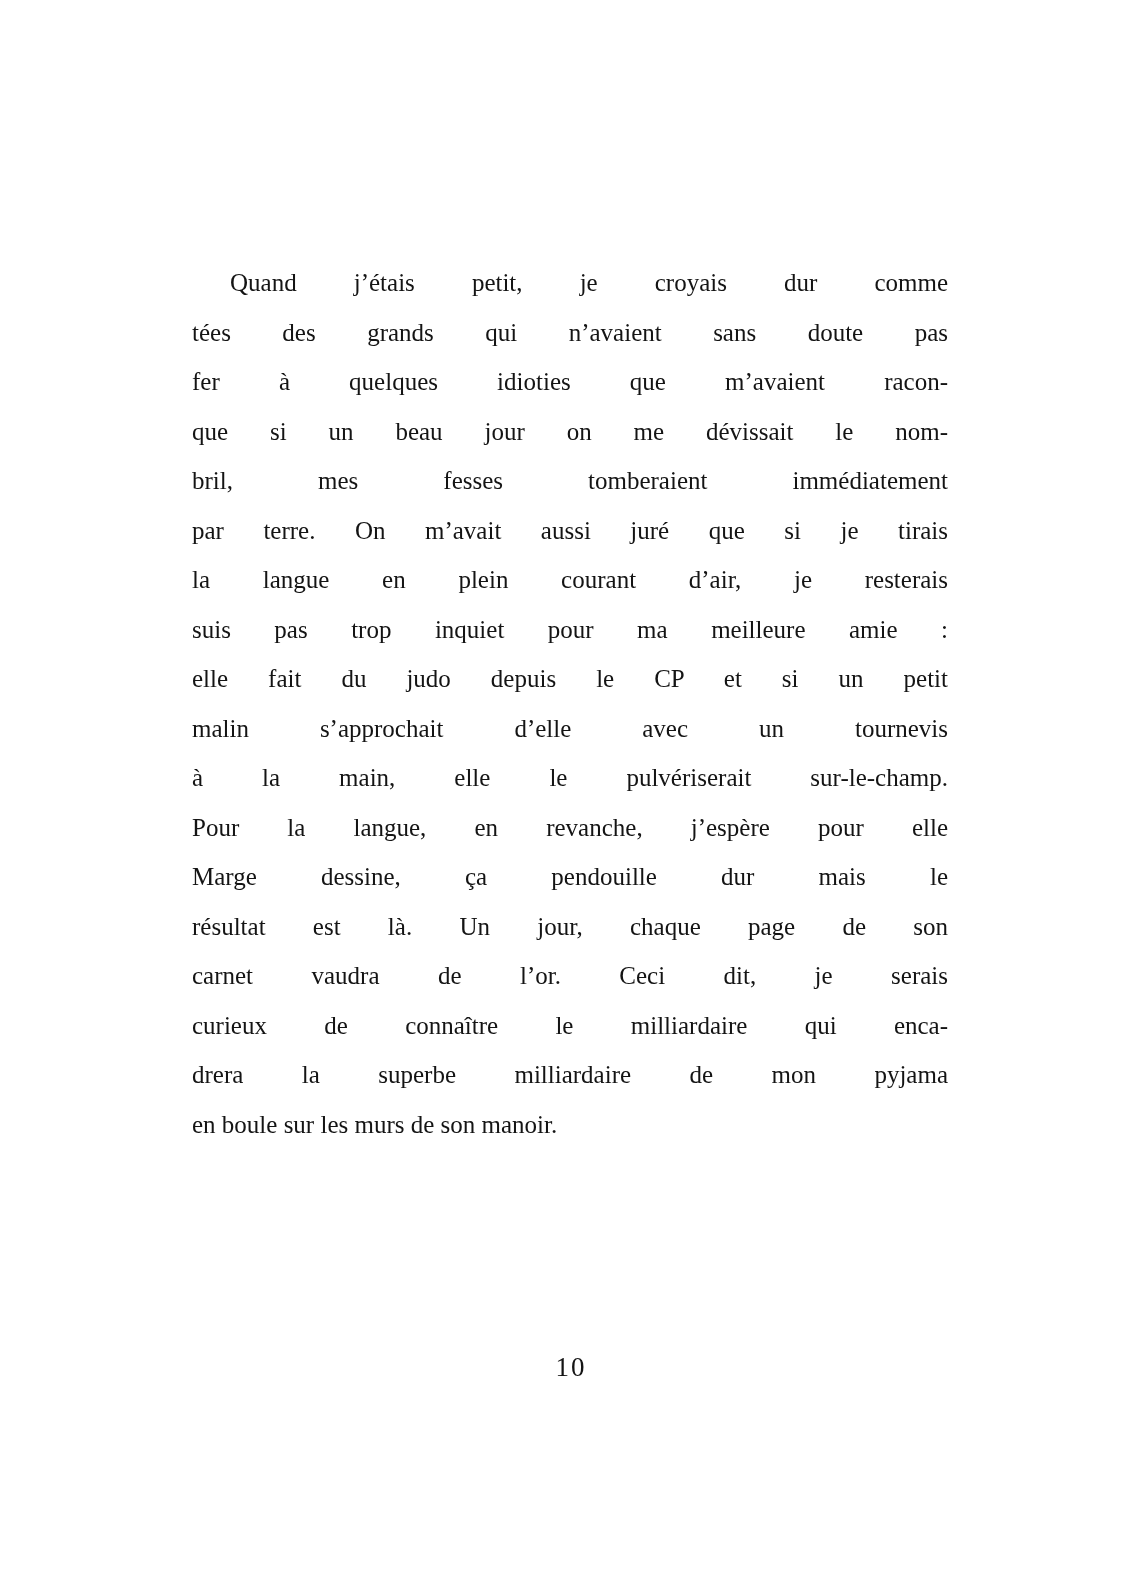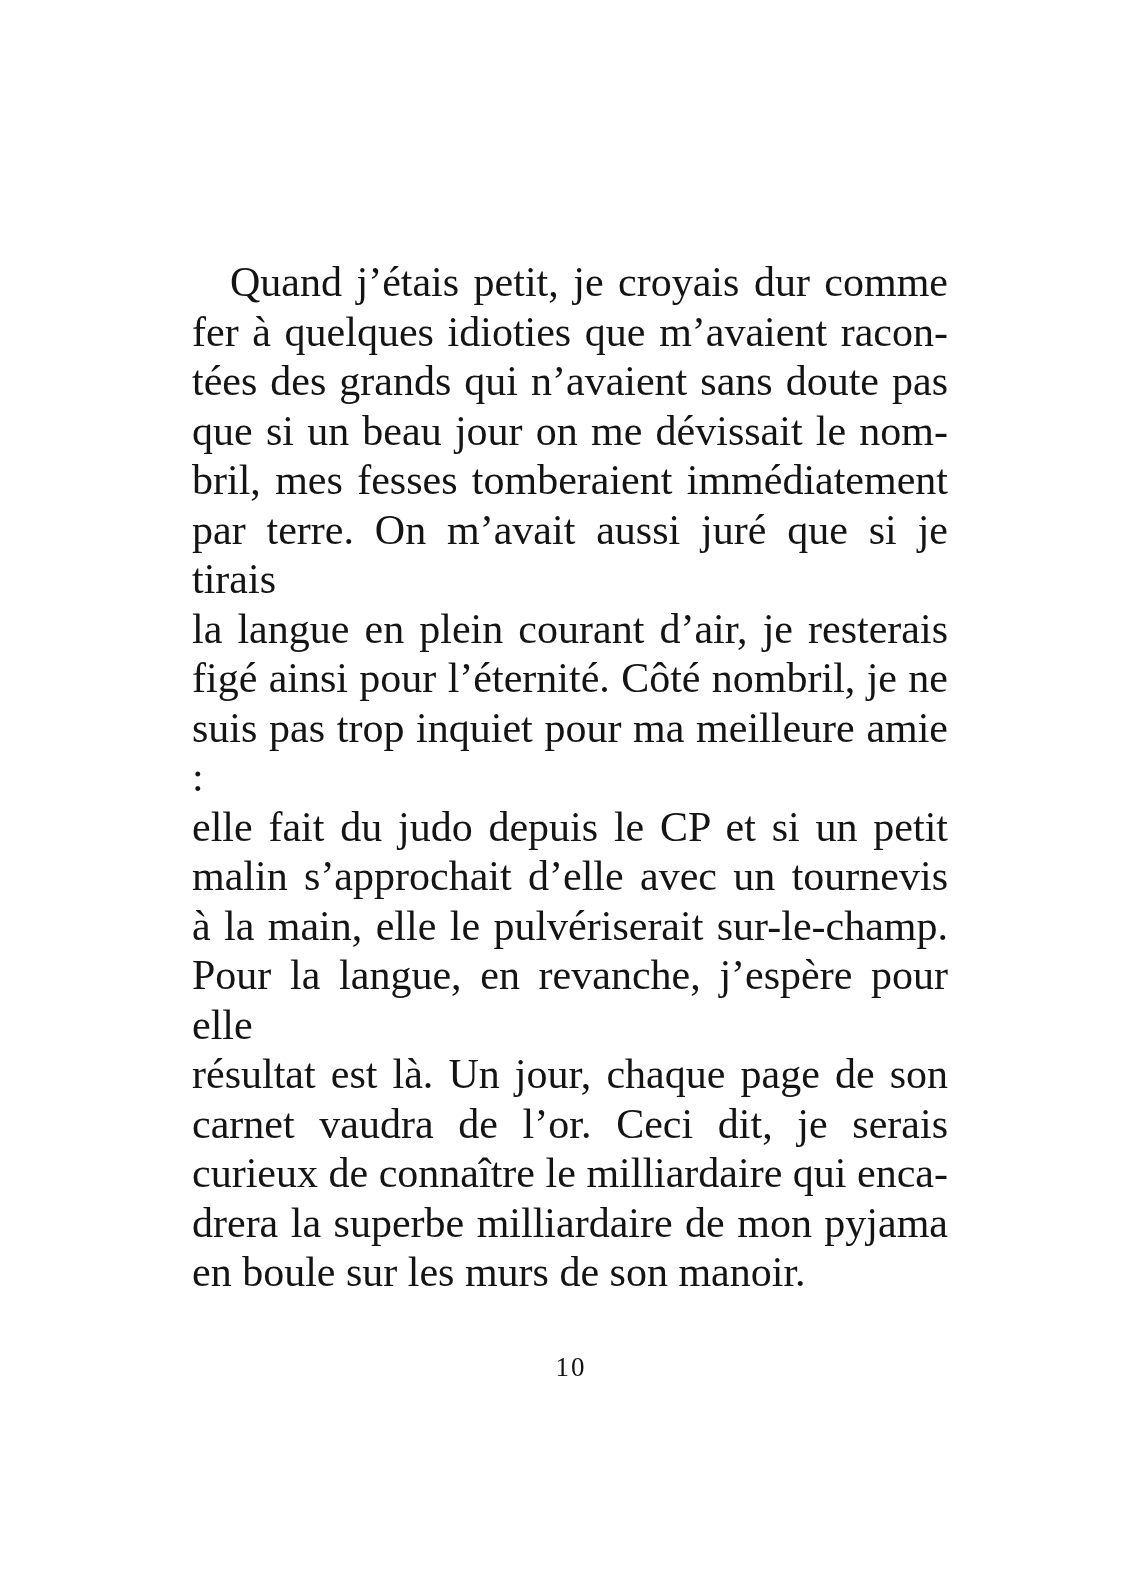--- a/index.html
+++ b/index.html
@@ -22,7 +22,7 @@
   }
   .line {
     font-family: "Liberation Serif", "DejaVu Serif", serif;
-    font-size: 42px;
+    font-size: 25px;
     line-height: 49.5px;
     color: #141414;
     text-align: justify;

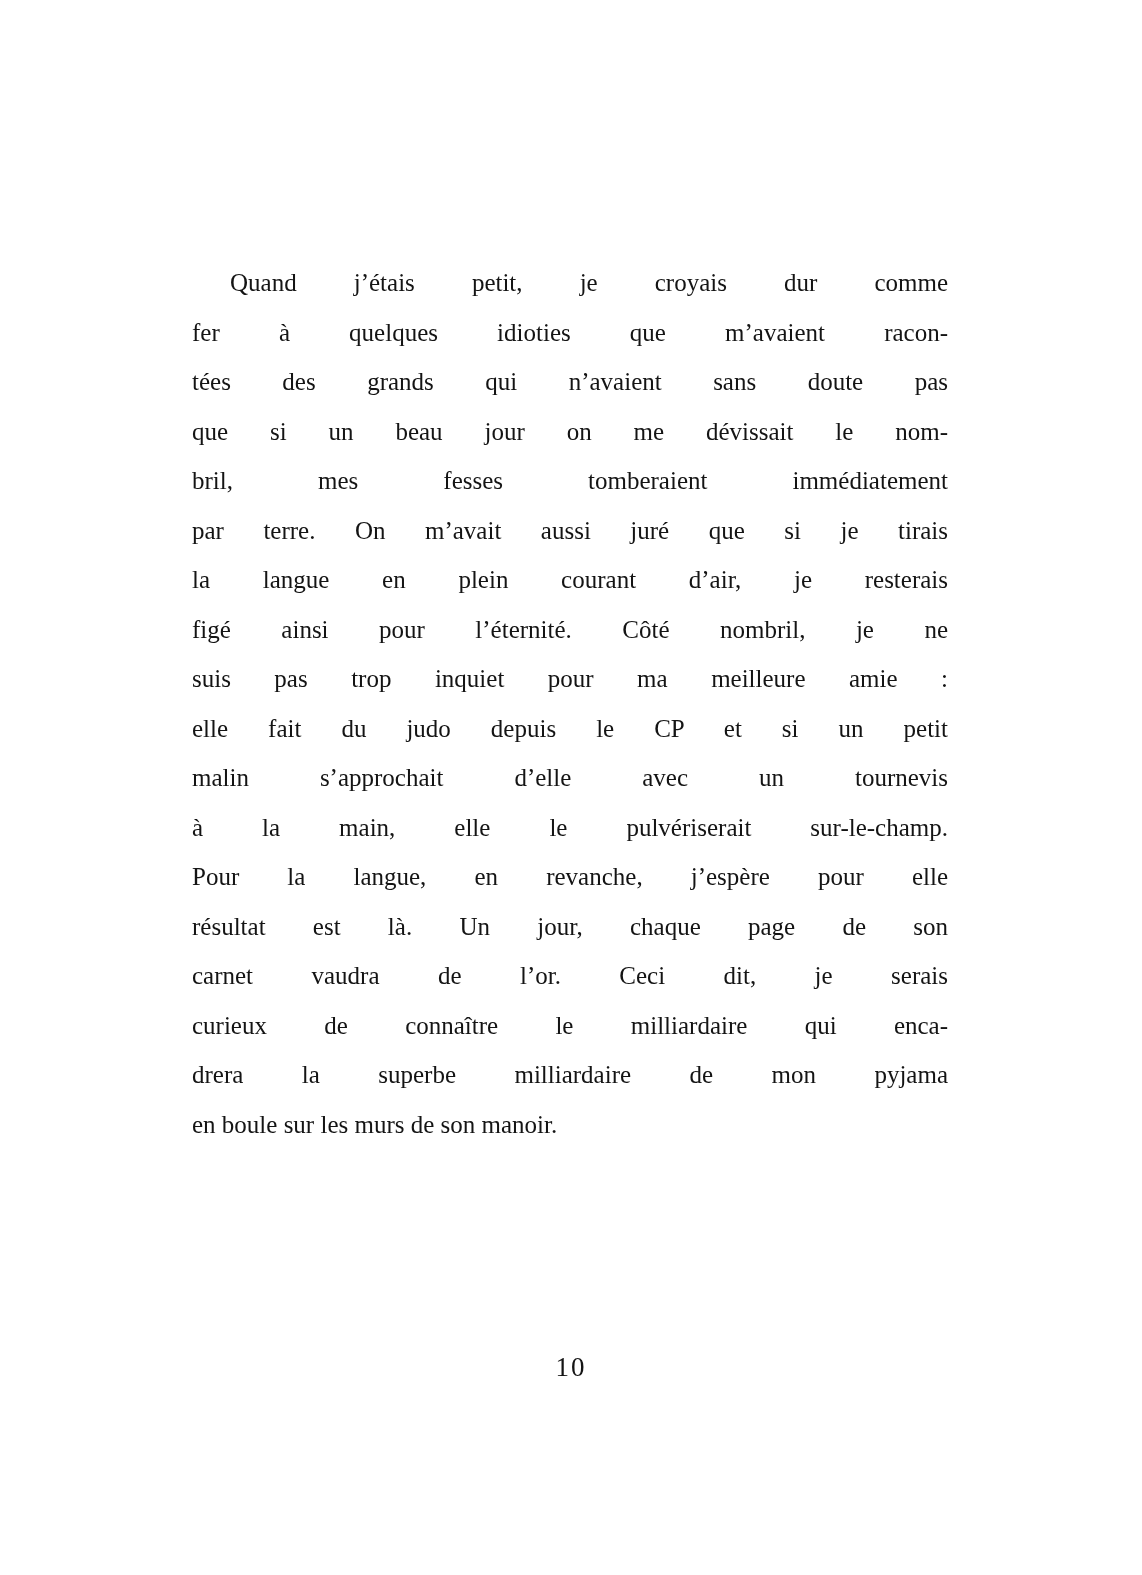--- a/index.html
+++ b/index.html
@@ -54,8 +54,8 @@
 <div class="page">
   <div class="text-block">
     <div class="line first">Quand j’étais petit, je croyais dur comme</div>
+    <div class="line">tées des grands qui n’avaient sans doute pas</div>
     <div class="line">fer à quelques idioties que m’avaient racon-</div>
-    <div class="line">tées des grands qui n’avaient sans doute pas</div>
     <div class="line">que si un beau jour on me dévissait le nom-</div>
     <div class="line">bril, mes fesses tomberaient immédiatement</div>
     <div class="line">par terre. On m’avait aussi juré que si je tirais</div>

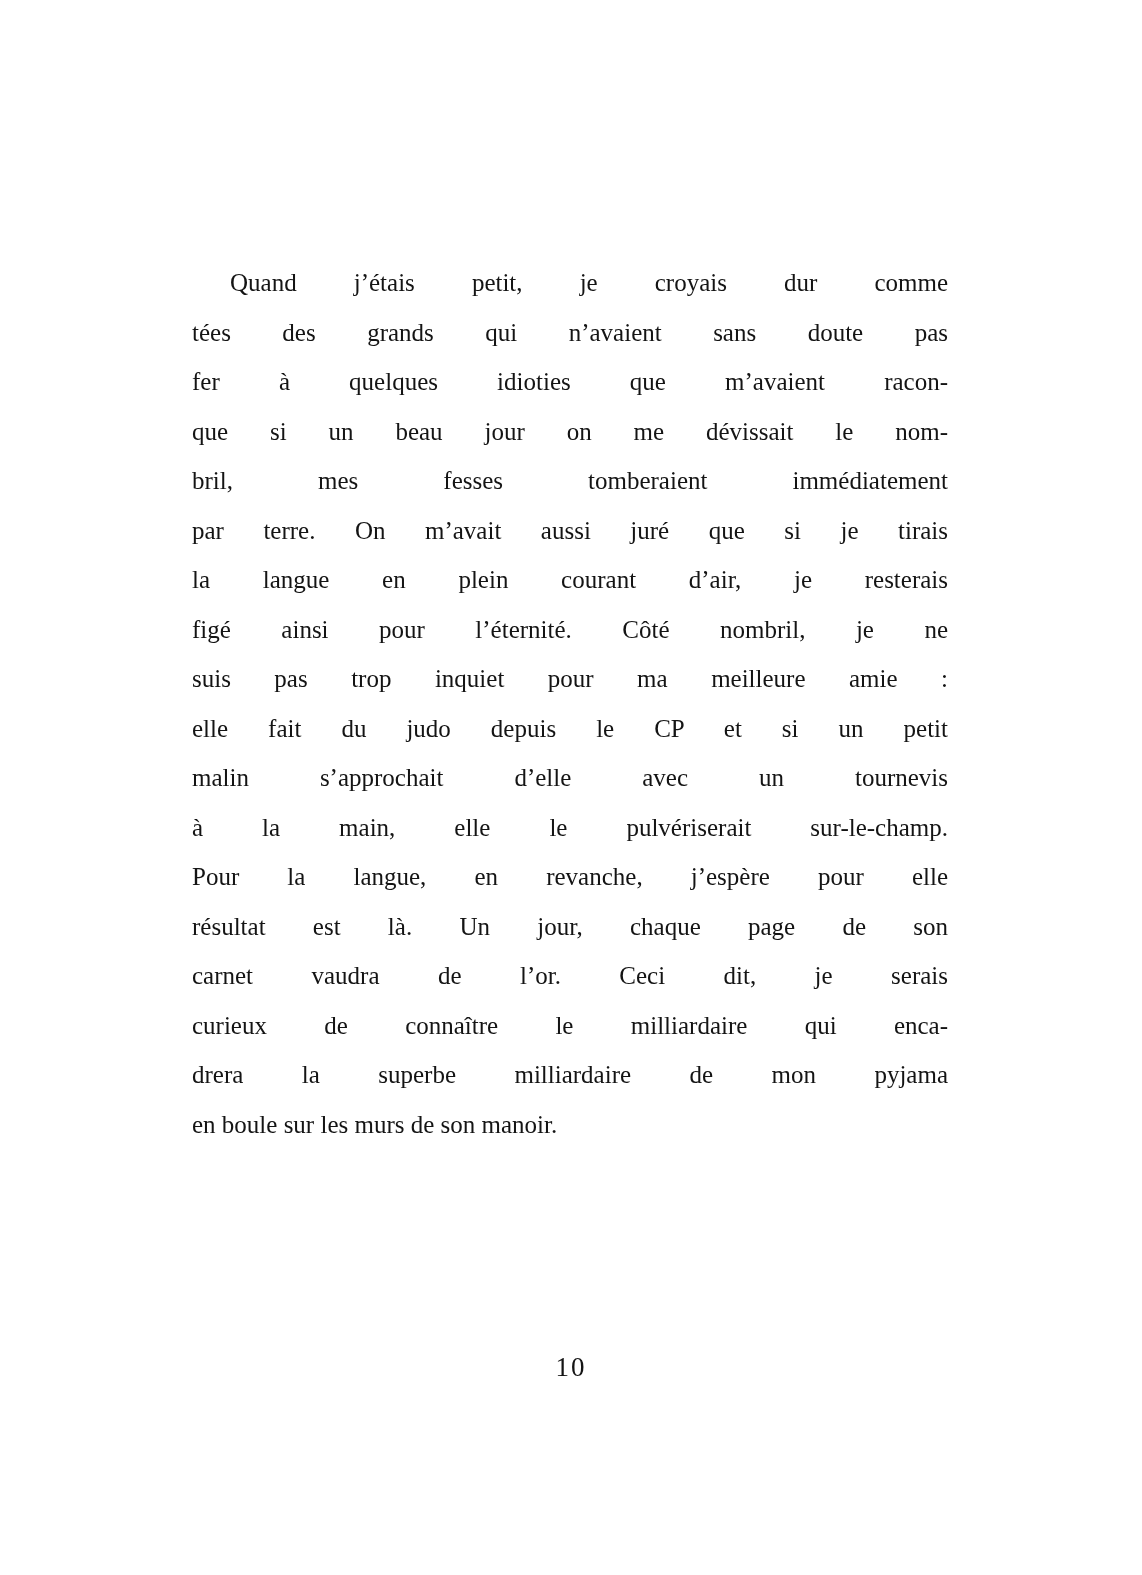--- a/index.html
+++ b/index.html
@@ -60,7 +60,6 @@
     <div class="line">bril, mes fesses tomberaient immédiatement</div>
     <div class="line">par terre. On m’avait aussi juré que si je tirais</div>
     <div class="line">la langue en plein courant d’air, je resterais</div>
-    <div class="line">figé ainsi pour l’éternité. Côté nombril, je ne</div>
     <div class="line">suis pas trop inquiet pour ma meilleure amie :</div>
     <div class="line">elle fait du judo depuis le CP et si un petit</div>
     <div class="line">malin s’approchait d’elle avec un tournevis</div>

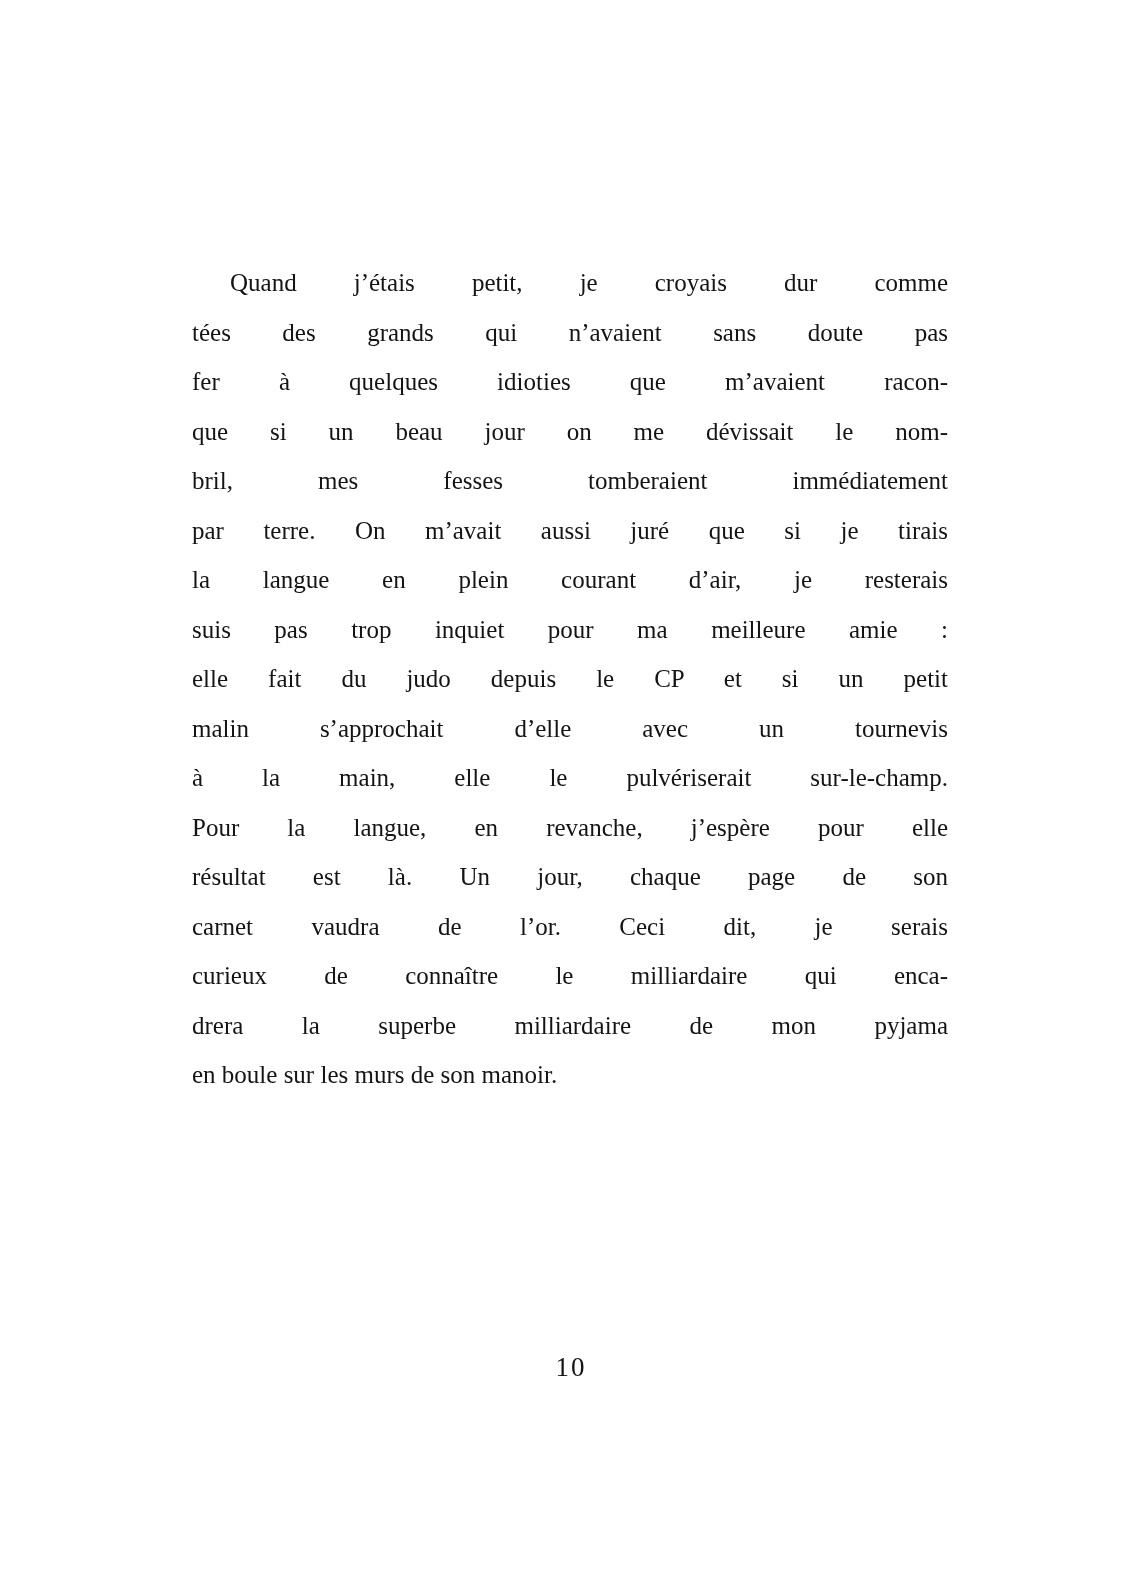--- a/index.html
+++ b/index.html
@@ -65,6 +65,7 @@
     <div class="line">malin s’approchait d’elle avec un tournevis</div>
     <div class="line">à la main, elle le pulvériserait sur-le-champ.</div>
     <div class="line">Pour la langue, en revanche, j’espère pour elle</div>
+    <div class="line">Marge dessine, ça pendouille dur mais le</div>
     <div class="line">résultat est là. Un jour, chaque page de son</div>
     <div class="line">carnet vaudra de l’or. Ceci dit, je serais</div>
     <div class="line">curieux de connaître le milliardaire qui enca-</div>

